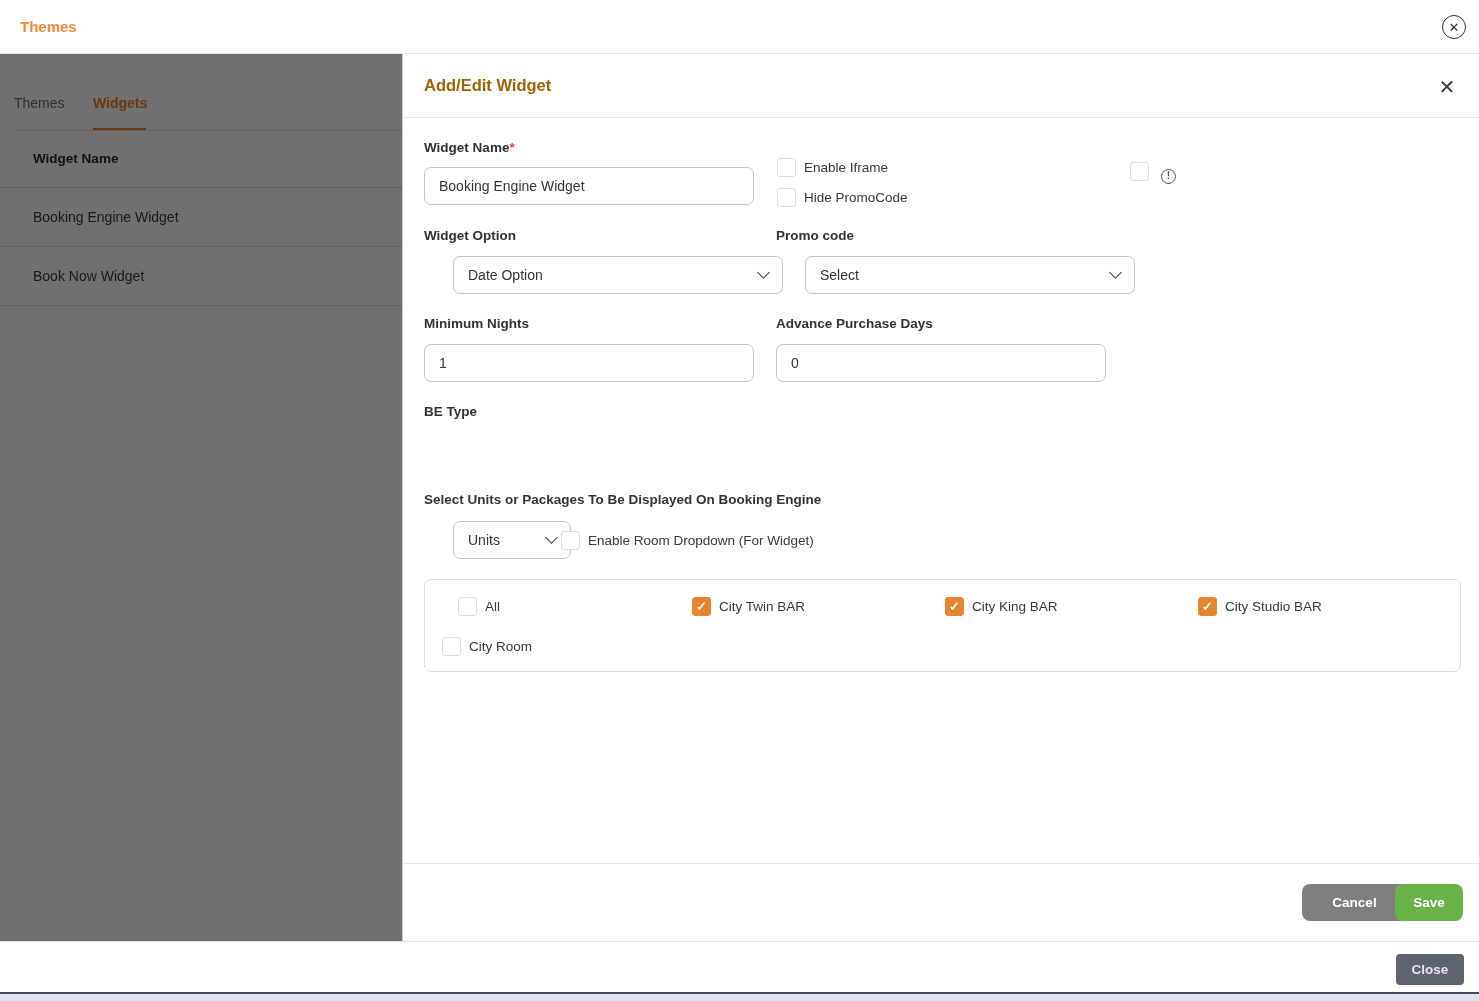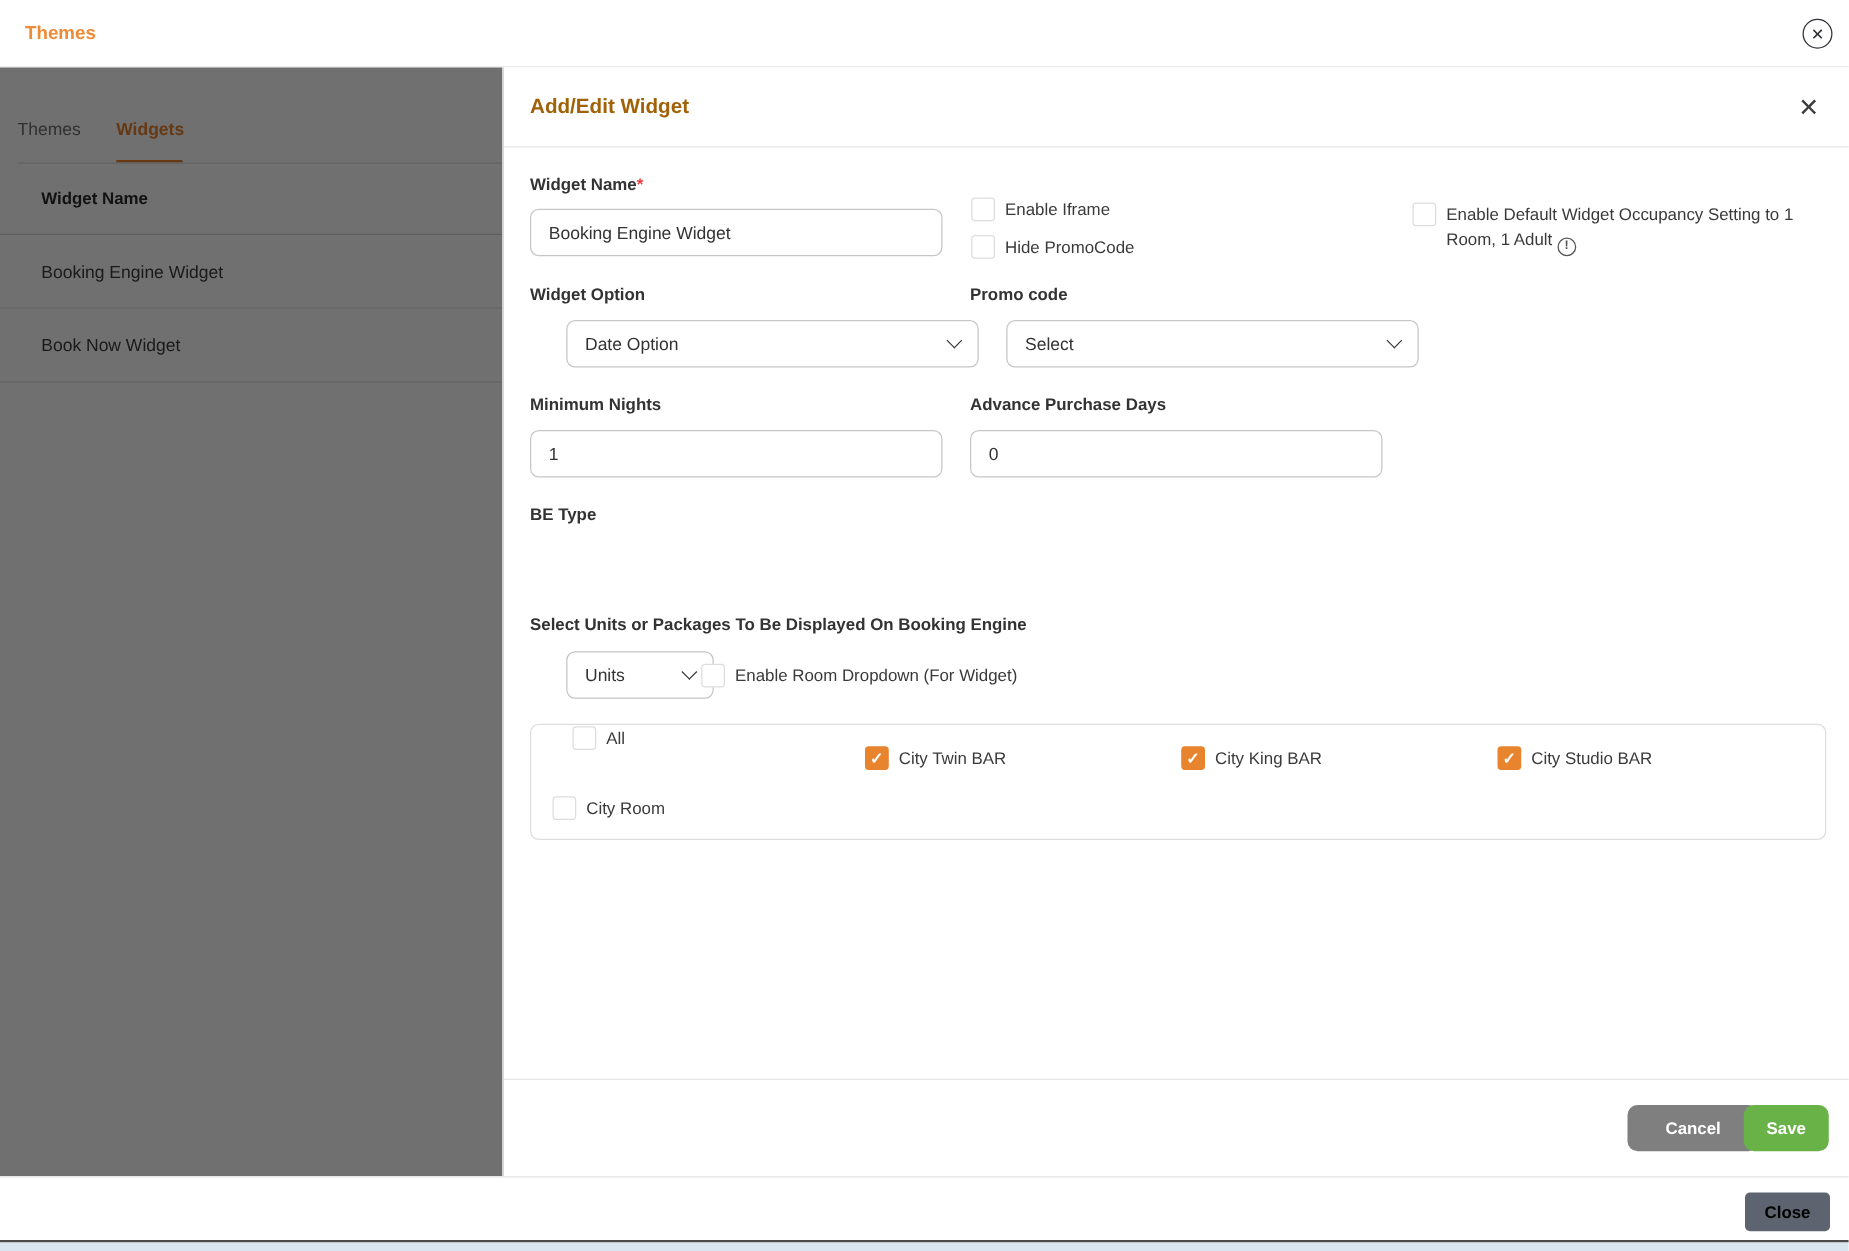--- a/index.html
+++ b/index.html
@@ -133,7 +133,7 @@
   <div class="abs cb-row" style="left:727px; top:108px; align-items:flex-start;">
     <span class="cb"></span>
     <span class="occupancy-label">
-      <span>Enable Default Widget Occupancy Setting to 1 Room, 1 Adult</span><span class="info-icon">
+      <span class="info-icon">
           <span>!</span>
         </span>
     </span>

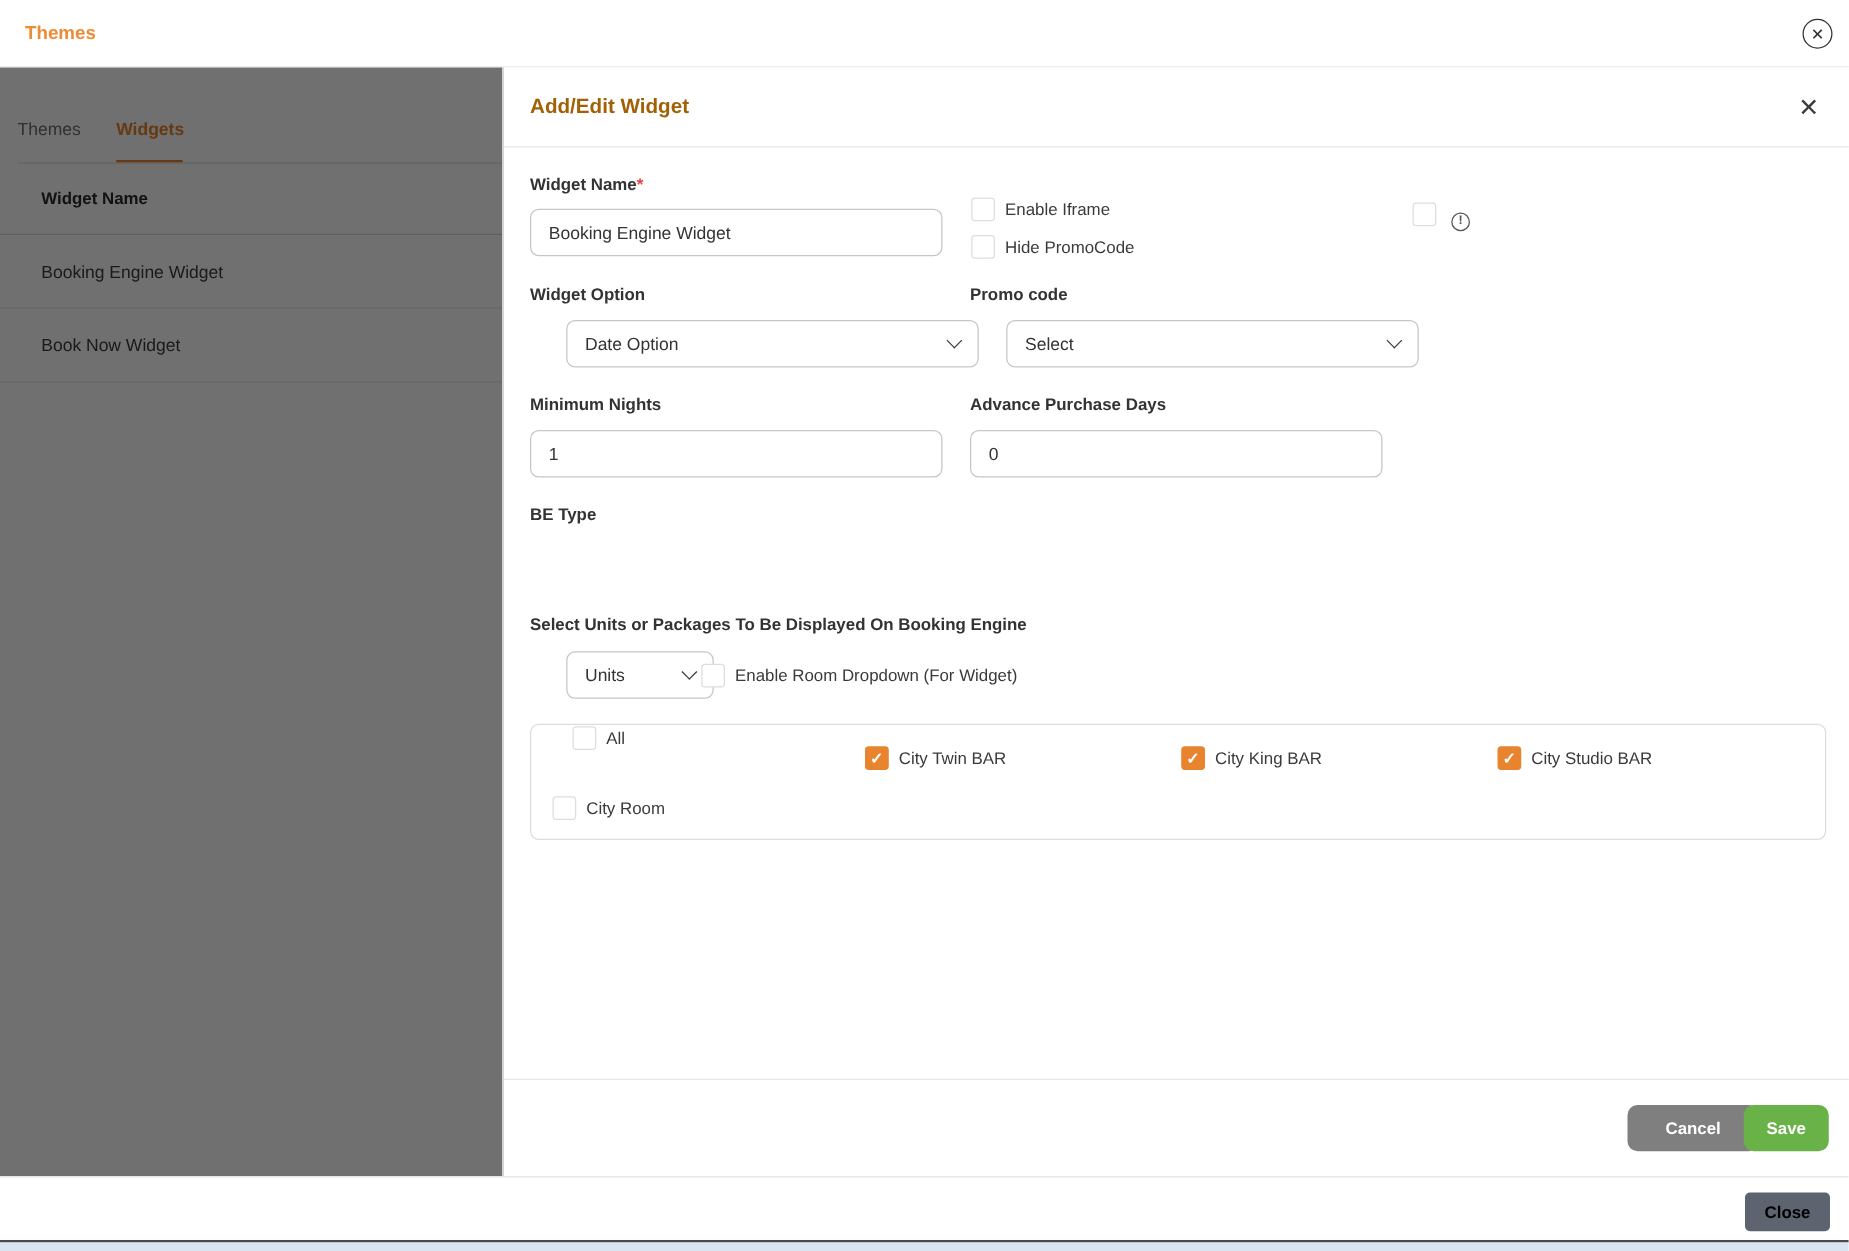--- a/index.html
+++ b/index.html
@@ -174,7 +174,7 @@
   </div>
 
   <div class="abs units-panel">
-    <div class="abs cb-row" style="left:17px; top:1px;padding-left:16px;">
+    <div class="abs cb-row" style="left:17px; top:17px;padding-left:16px;">
       <span class="cb"></span>
       <span class="cb-label">All</span>
     </div>

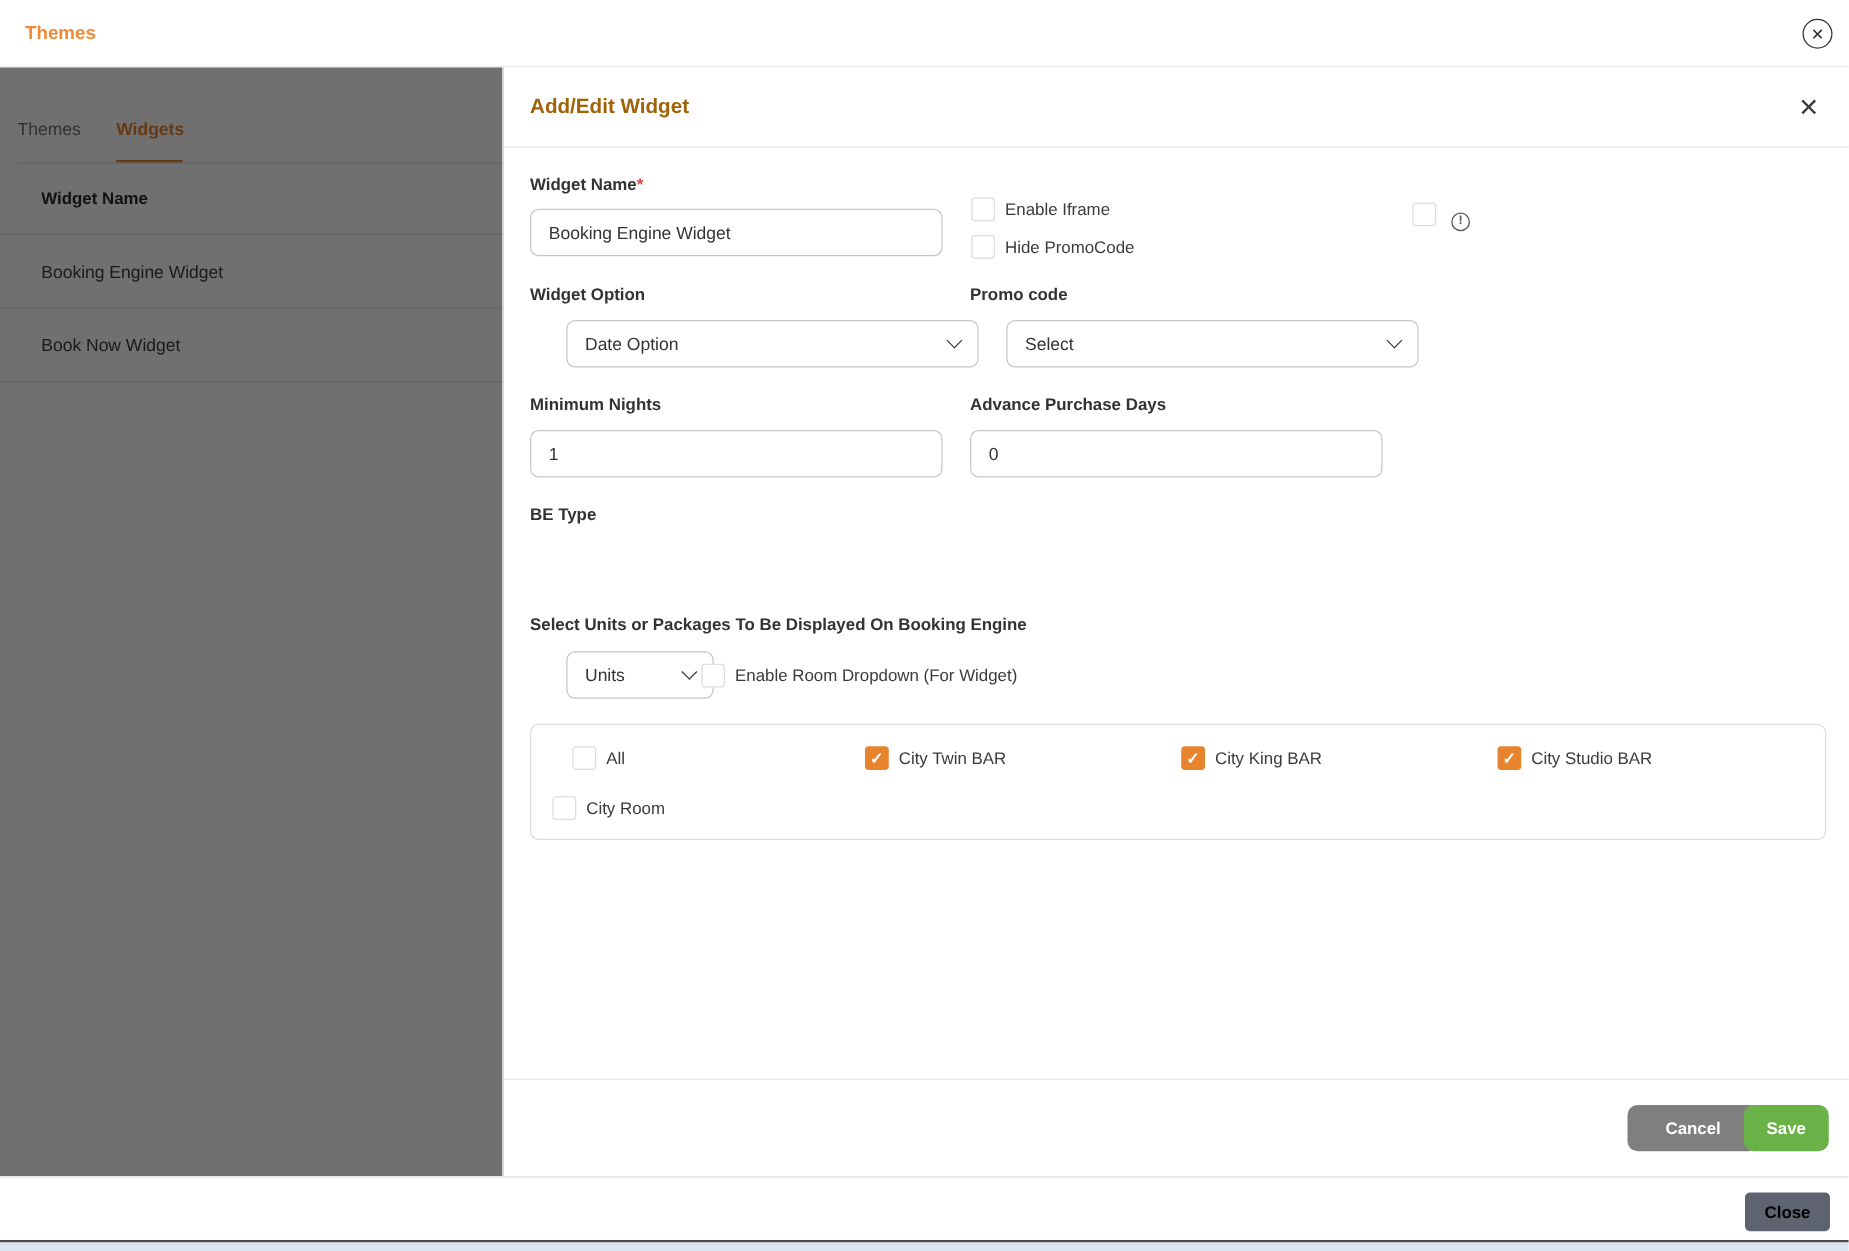--- a/index.html
+++ b/index.html
@@ -70,7 +70,7 @@
   
   .bottom-bar { left:0; top:941px; width:1479px; height:51px; background:#fff; border-top:1px solid #e2e2e2; }
   .btn-close { left:1396px; top:12px; width:68px; height:31px; background:#5d6470; border-radius:4px;
-    font-size:13.5px; font-weight:bold; color:#000000; border:none; cursor:pointer; font-family:"Liberation Sans", sans-serif; }
+    font-size:13.5px; font-weight:bold; color:#e5e5e5; border:none; cursor:pointer; font-family:"Liberation Sans", sans-serif; }
   .bottom-line { left:0; top:992px; width:1479px; height:2px; background:#4b4b4b; }
   .bottom-strip { left:0; top:994px; width:1479px; height:7px; background:#d9e5f1; }
 </style>

